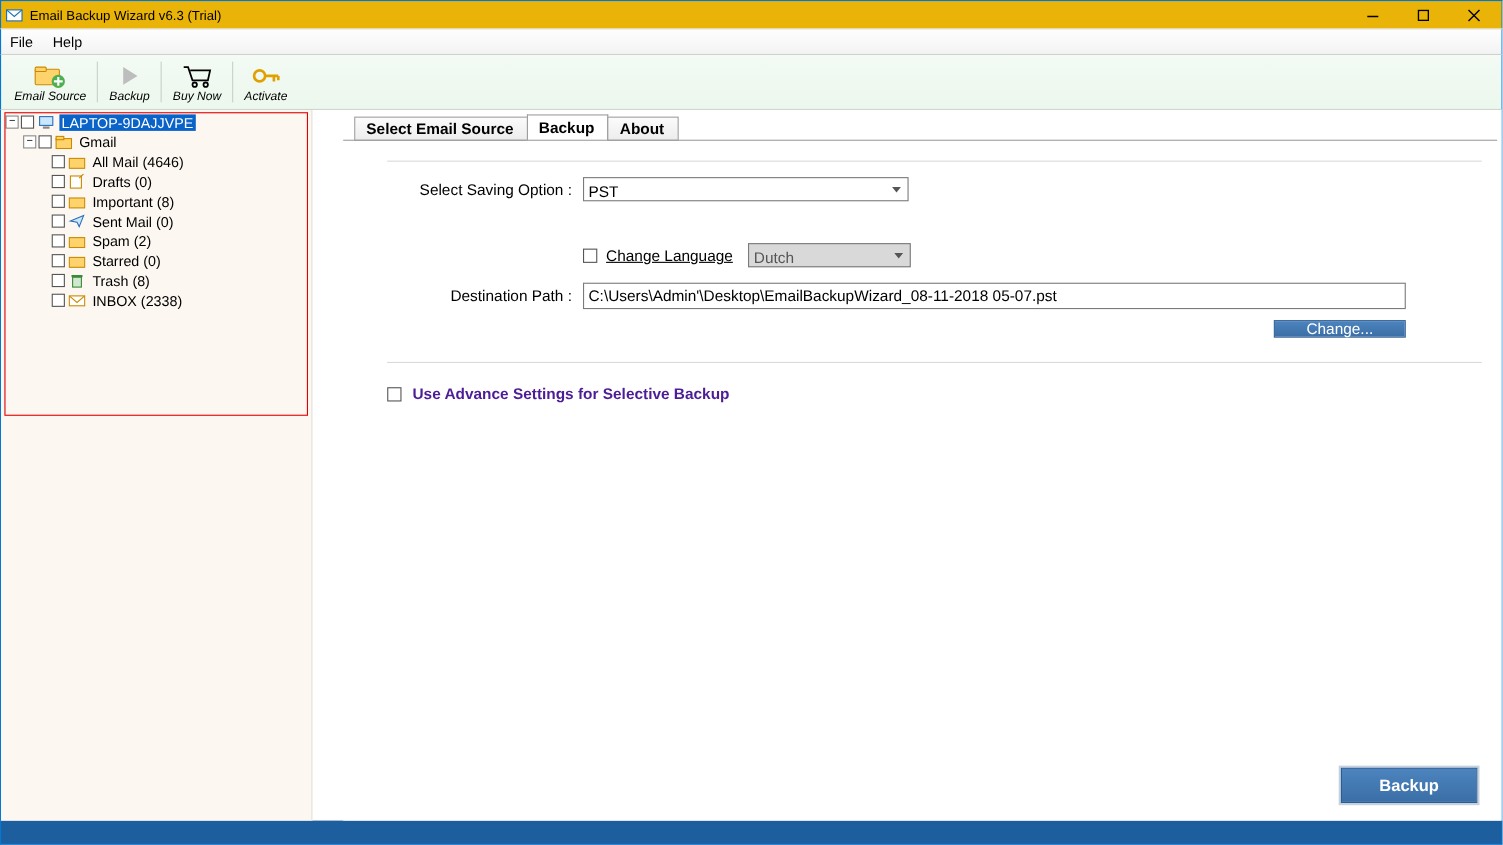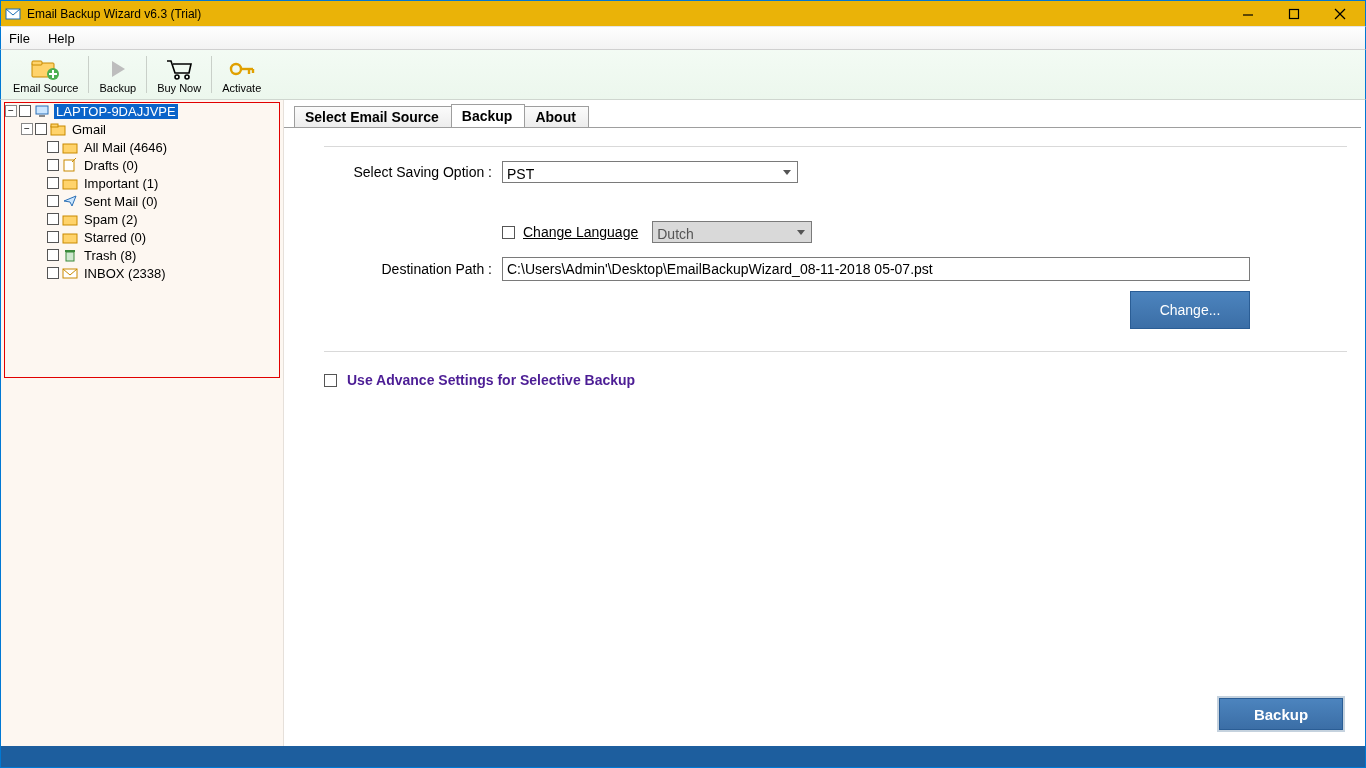--- a/index.html
+++ b/index.html
@@ -18,7 +18,7 @@
 
   
   .toolbar { height: 50px; background: linear-gradient(#f3fbf4,#ecf7ed); border-left: 1px solid #0078d4; border-right: 1px solid #0078d4; border-bottom: 1px solid #cfd6cf; display: flex; align-items: stretch; padding: 2px 4px; }
-  .tb-btn { display: flex; flex-direction: column; align-items: center; justify-content: center; padding: 0 8px; font-size: 11px; cursor: pointer; color: #000; }
+  .tb-btn { display: flex; flex-direction: column; align-items: center; justify-content: center; padding: 0 8px; font-size: 11px; cursor: pointer; color: #000; font-style: italic; }
   .tb-btn .tb-ico { height: 26px; display: flex; align-items: center; justify-content: center; }
   .tb-sep { width: 1px; background: #c9d0c9; margin: 4px 2px; }
 

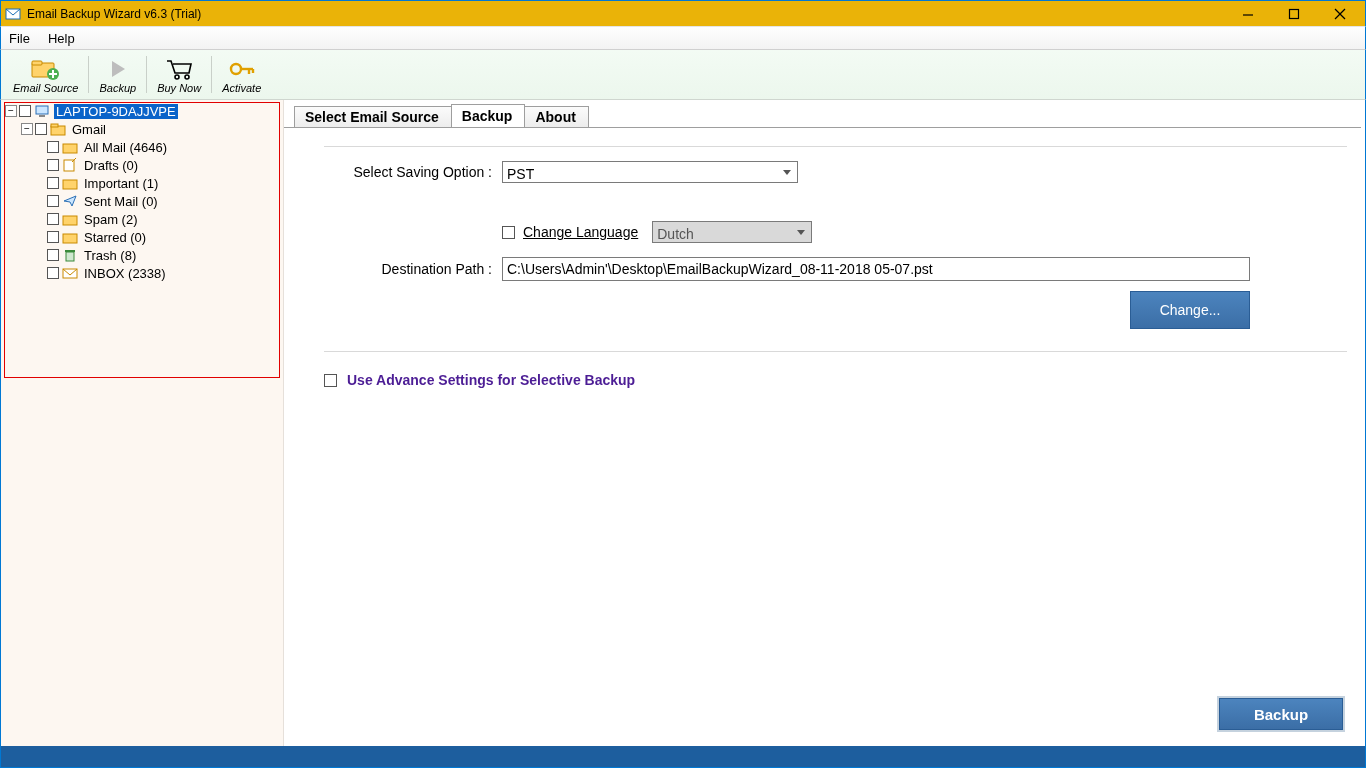--- a/index.html
+++ b/index.html
@@ -37,7 +37,7 @@
   .ind2 { padding-left: 42px; }
 
   
-  .right-pane { flex: 1; background: #fff; display: flex; flex-direction: column; padding-top: 4px; }
+  .right-pane { flex: 1; background: #fff; display: flex; flex-direction: column; padding-top: 4px; margin-left: 28px; }
   .tabs { display: flex; align-items: flex-end; padding: 0 0 0 10px; height: 24px; }
   .tab { padding: 2px 12px 2px 10px; border: 1px solid #9e9e9e; background: linear-gradient(#fbfbfb,#ededed); font-weight: bold; font-size: 14px; cursor: pointer; margin-right: -1px; height: 22px; display:flex; align-items:center; }
   .tab.active { background: #fff; border-bottom-color: #fff; height: 24px; }

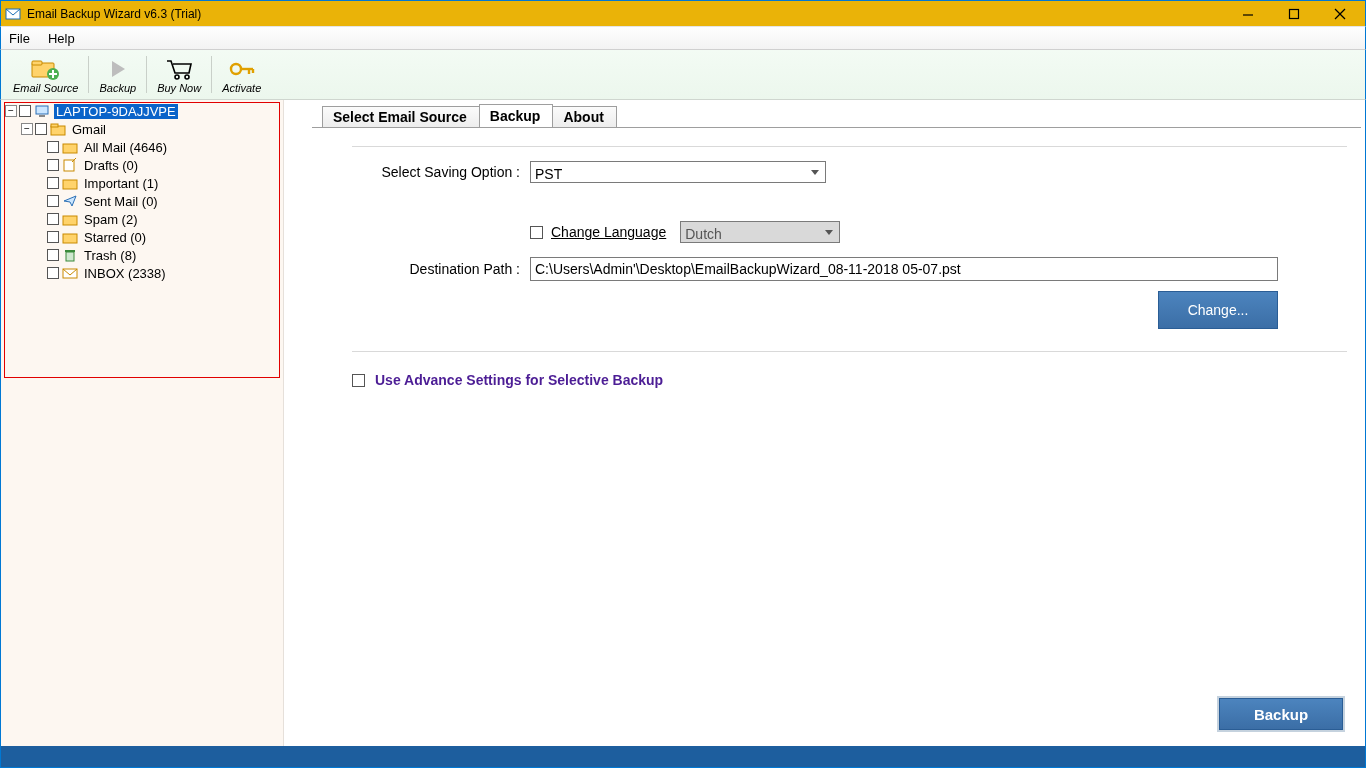--- a/index.html
+++ b/index.html
@@ -202,7 +202,7 @@
               <rect x="1" y="4" width="14" height="9" fill="#ffd36b" stroke="#c98a00"></rect>
             </svg>
           </span>
-          <span class="node-label">Important (1)</span>
+          <span class="node-label">Important (8)</span>
         </div>
       <div class="tree-row ind2">
           <span class="cb"></span>

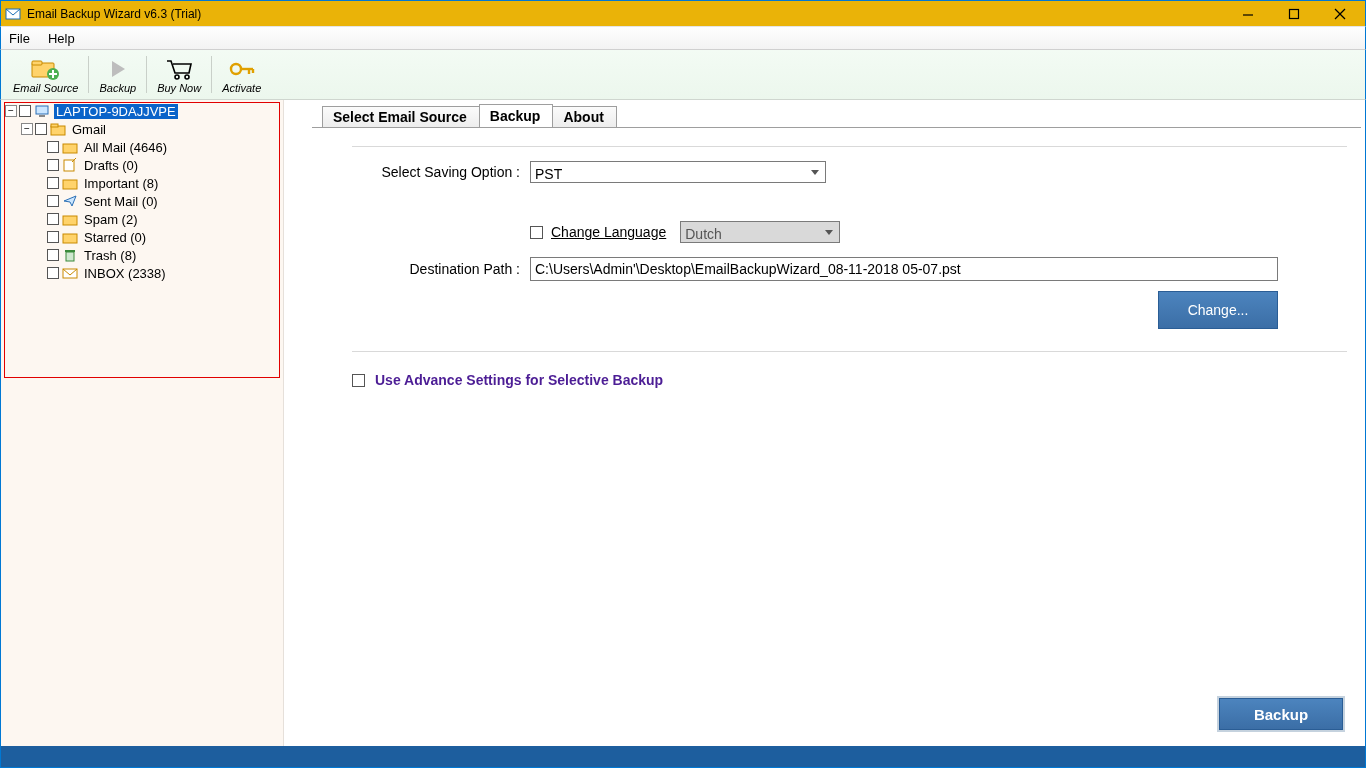--- a/index.html
+++ b/index.html
@@ -278,7 +278,7 @@
         <span class="cb2"></span>
         <span class="cl">Change Language</span>
         <span style="width:14px"></span>
-        <div class="select disabled" style="width:160px">
+        <div class="select disabled" style="width:148px">
           <span>Dutch</span>
         </div>
       </div>

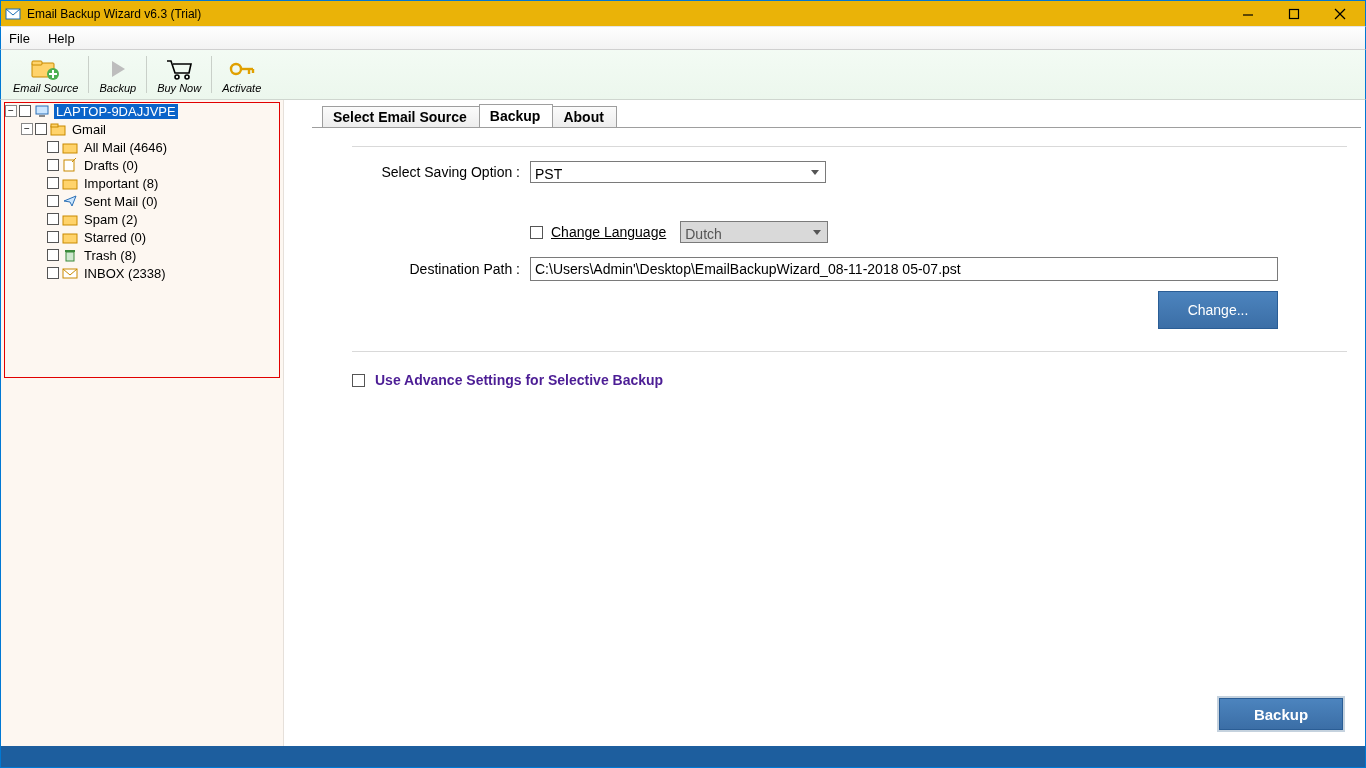--- a/index.html
+++ b/index.html
@@ -55,7 +55,7 @@
   .chk-row .cb2 { width:13px; height:13px; border:1px solid #555; margin-right:8px; background:#fff; cursor:pointer; }
   .chk-row .cl { font-size:14px;text-decoration:underline; }
   .change-row { margin-left: 178px; margin-top:-6px; margin-bottom: 18px; display:flex; }
-  .btn-primary { margin-left:auto; width:120px; height:38px; background: linear-gradient(#4c84be,#3b6ea6); border:1px solid #2a5d95; color:#fff; font-size:14px; display:flex; align-items:center; justify-content:center; cursor:pointer; }
+  .btn-primary { margin-left:auto; width:120px; height:16px; background: linear-gradient(#4c84be,#3b6ea6); border:1px solid #2a5d95; color:#fff; font-size:14px; display:flex; align-items:center; justify-content:center; cursor:pointer; }
   .adv-row { display:flex; align-items:center; margin-top:6px; }
   .adv-row .cb2 { width:13px; height:13px; border:1px solid #555; margin-right:10px; background:#fff; cursor:pointer; }
   .adv-row .al { color:#4c1d95; font-weight:bold; font-size:14px; }

